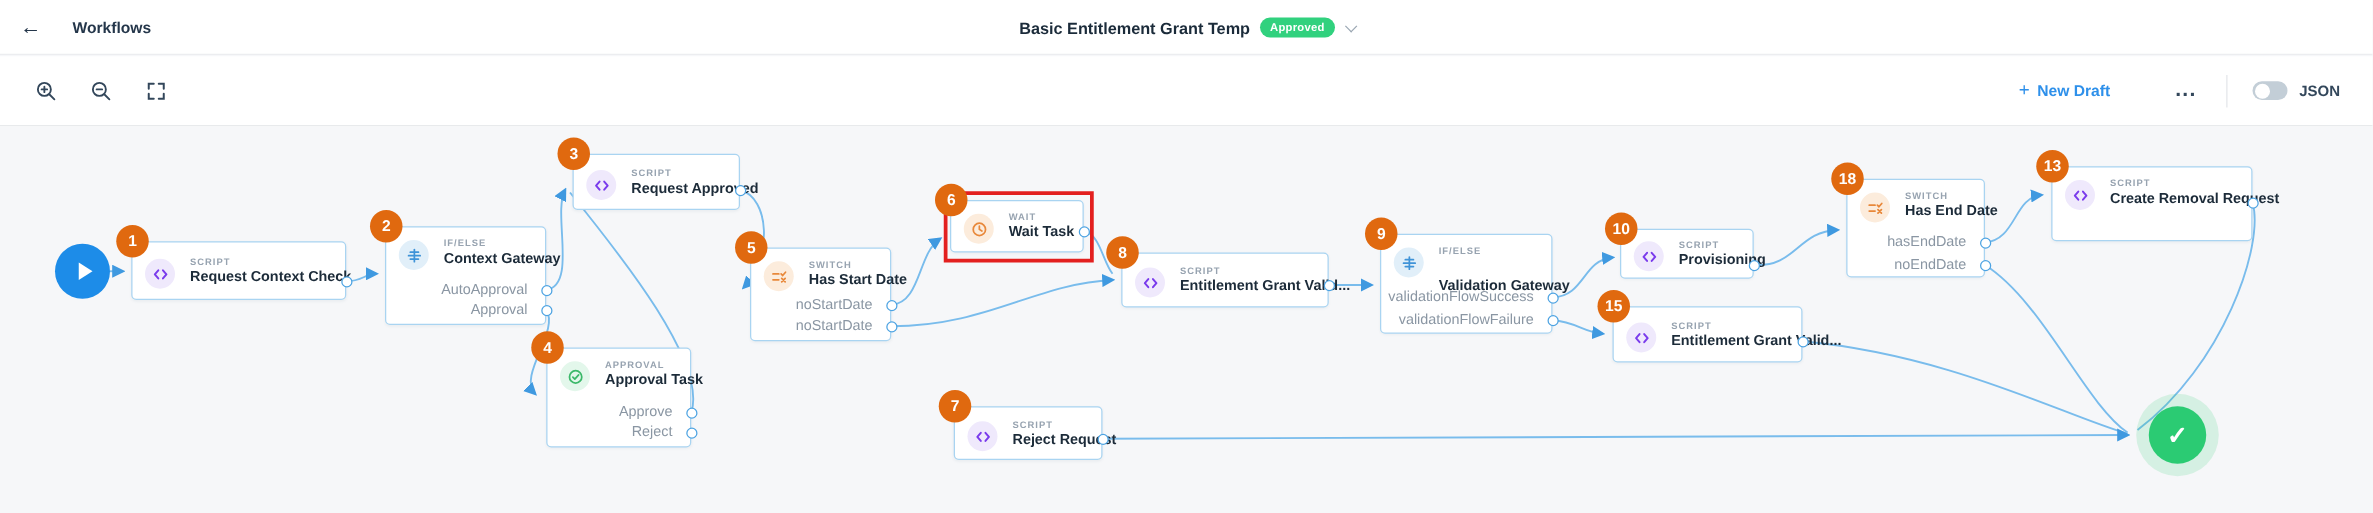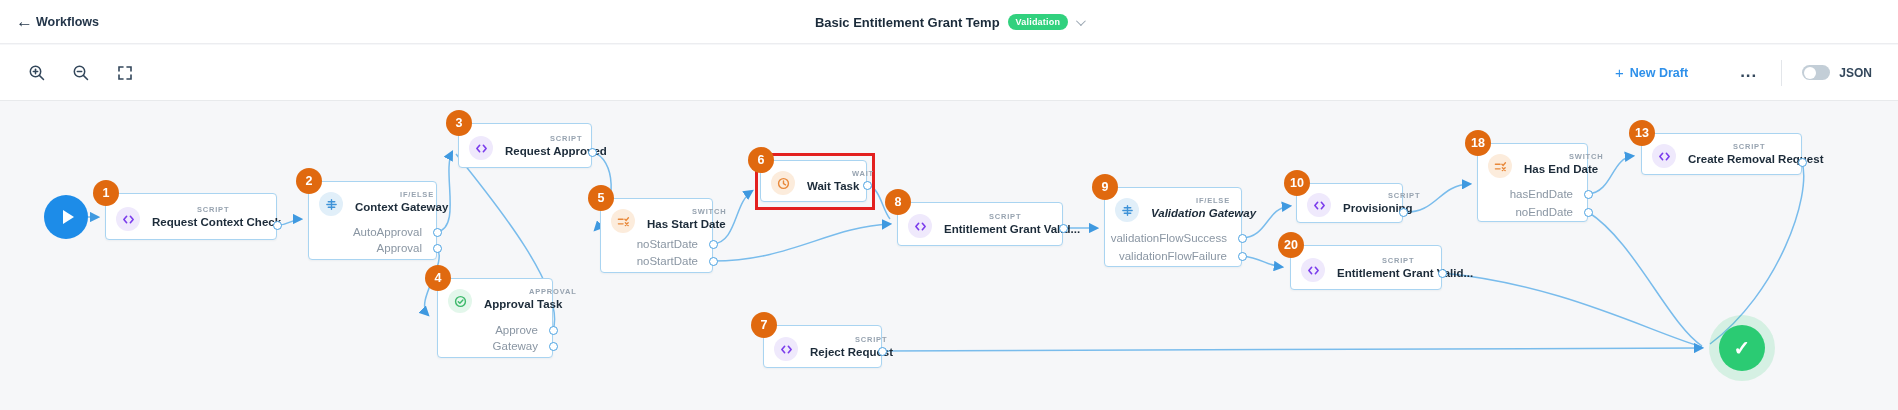--- a/index.html
+++ b/index.html
@@ -10,7 +10,7 @@
   .header { position:absolute; left:0; top:0; width:1898px; height:44px;
     background:#fff; border-bottom:1px solid #ecedf0; display:flex; align-items:center; }
   .back-btn { margin-left:16px; font-size:17px; color:#24364a; cursor:pointer; line-height:1; }
-  .hdr-label { margin-left:3px; font-size:12.5px; font-weight:700; color:#24364a; }
+  .hdr-label { margin-left:25px; font-size:12.5px; font-weight:700; color:#24364a; }
   .hdr-center { position:absolute; left:0; right:0; top:0; height:44px;
     display:flex; align-items:center; justify-content:center; gap:8px; pointer-events:none; }
   .hdr-title { font-size:13px; font-weight:700; color:#1b2b3a; pointer-events:auto; }

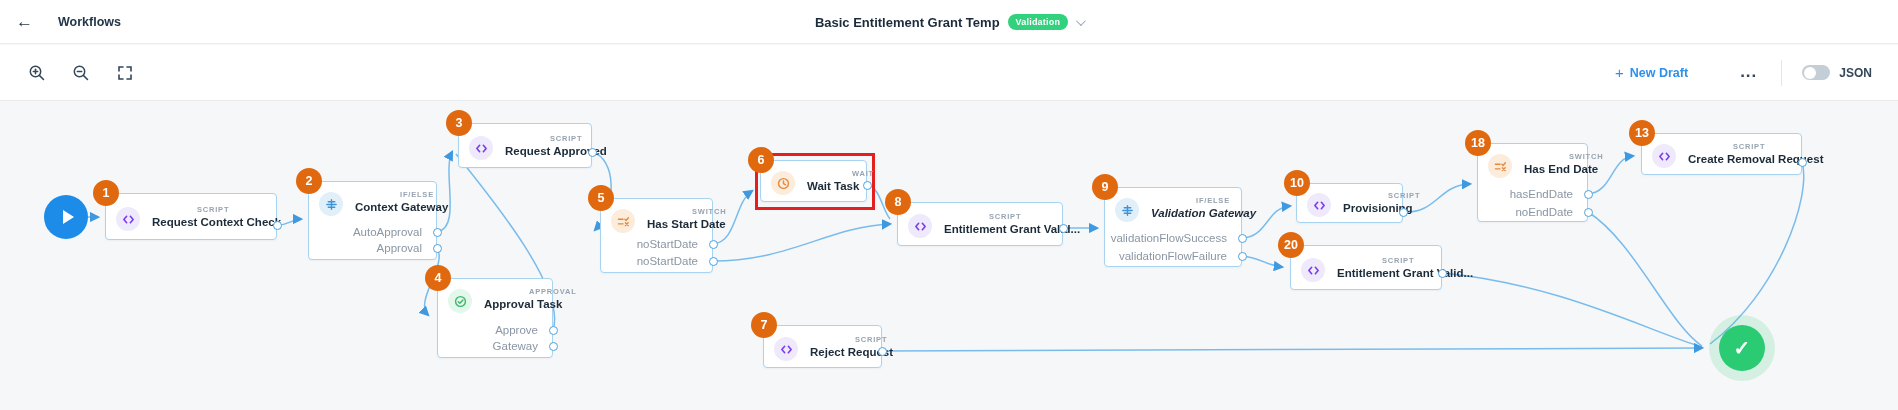--- a/index.html
+++ b/index.html
@@ -81,7 +81,7 @@
   <span class="hdr-label">Workflows</span>
   <div class="hdr-center">
     <span class="hdr-title">Basic Entitlement Grant Temp</span>
-    <span class="status-pill">Validation</span>
+    <span class="status-pill">Approved</span>
     <span class="hdr-chevron"></span>
   </div>
 </div>

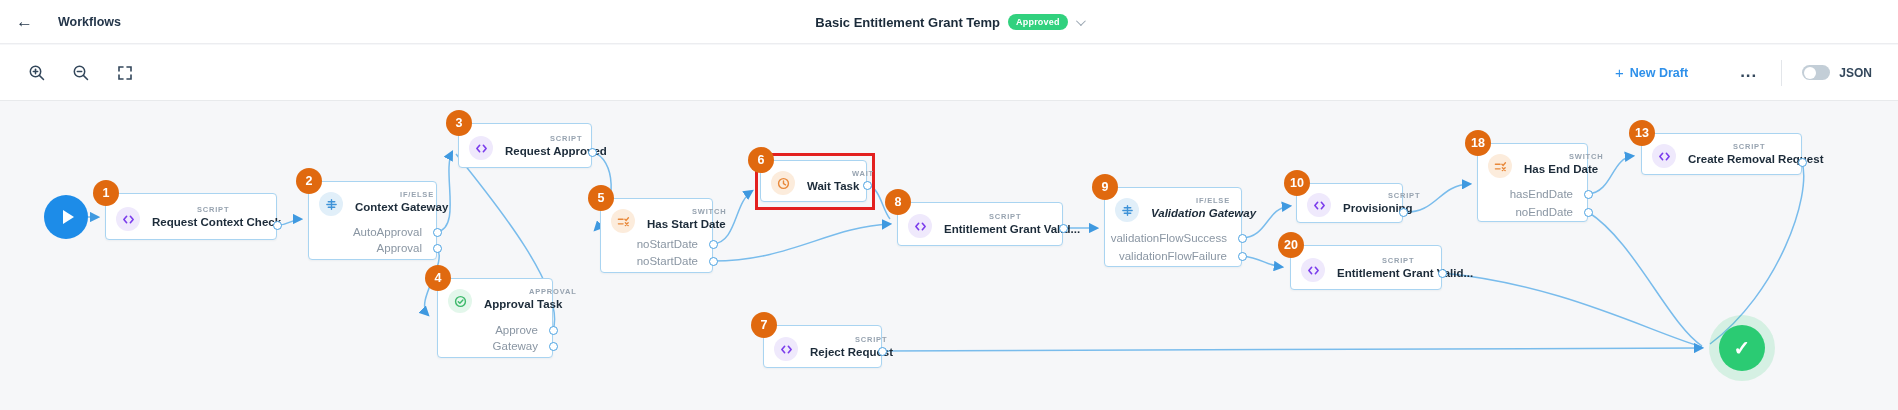--- a/index.html
+++ b/index.html
@@ -56,7 +56,7 @@
   .ic-wait   { background:#fcecdc; color:#e8883a; }
   .ic-approval { background:#e3f7eb; color:#3cb96a; }
   .node-type { position:absolute; left:46px; font-size:7.5px; font-weight:700; letter-spacing:.8px;
-    color:#97a3b0; text-transform:uppercase;margin-left:45px; }
+    color:#97a3b0; text-transform:uppercase; }
   .node-title { position:absolute; left:46px; font-size:11.5px; font-weight:700; color:#1c2b39;
     white-space:nowrap; }
   .node-output { position:absolute; right:14px; font-size:11.5px; color:#8a96a3; white-space:nowrap; }

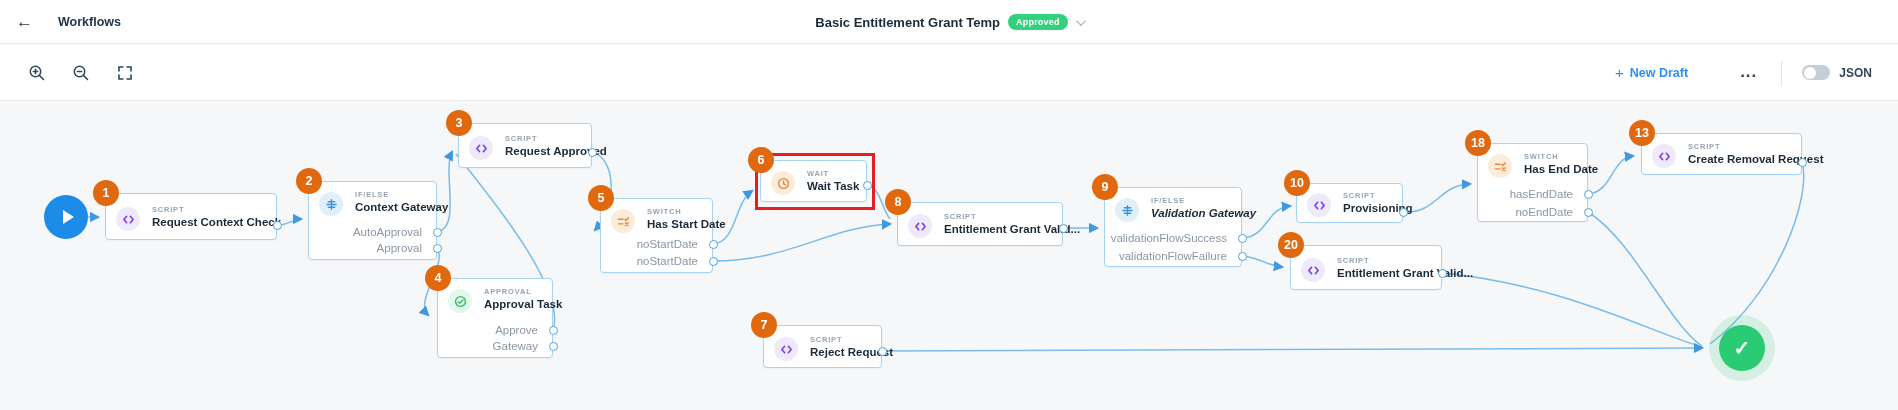--- a/index.html
+++ b/index.html
@@ -325,7 +325,7 @@
       <div class="node-output" style="top: 62px;">noEndDate</div>
     </div>
     <div class="port" style="left: 1797.5px; top: 56.5px;"></div>
-    <div class="wf-node" style="left: 1641px; top: 32px; width: 161px; height: 42px;">
+    <div class="wf-node" style="left: 1641px; top: 32px; width: 161px; height: 60px;">
       <div class="node-badge">13</div>
       <span class="node-icon ic-script" style="top: 10px;">
         <svg viewBox="0 0 14 14" fill="none" stroke="currentColor" stroke-width="1.7" stroke-linecap="round" stroke-linejoin="round">

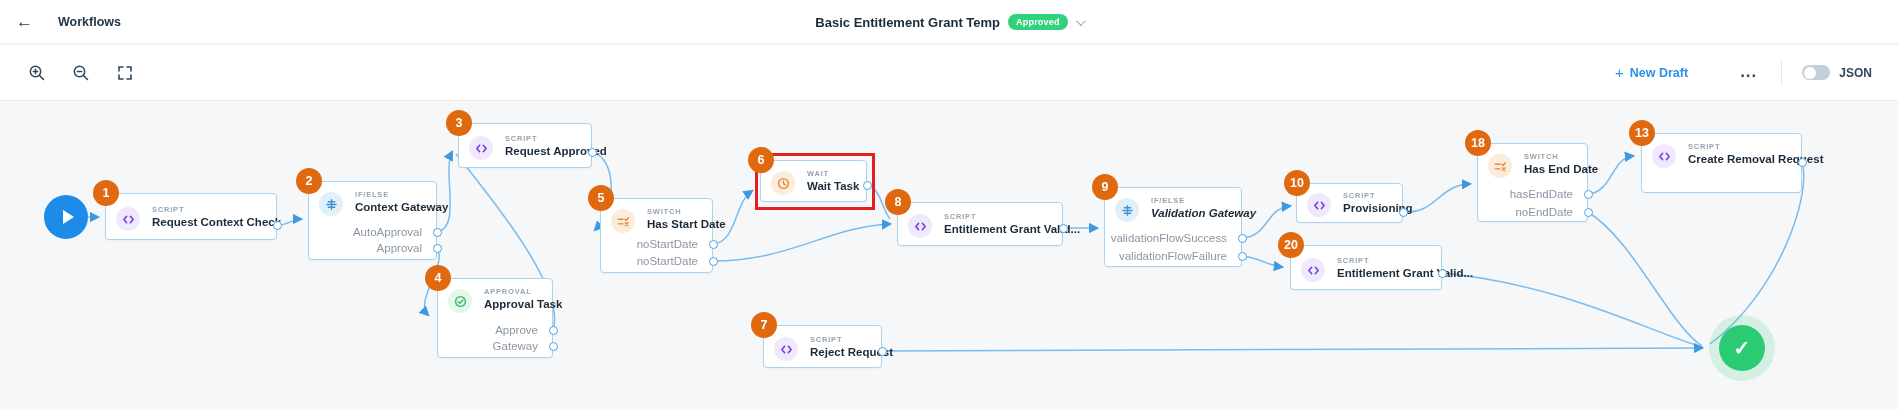--- a/index.html
+++ b/index.html
@@ -279,7 +279,7 @@
         </svg>
       </span>
       <div class="node-type" style="top: 8px;">IF/ELSE</div>
-      <div class="node-title" style="top: 19px; font-style: italic;">Validation Gateway</div>
+      <div class="node-title" style="top: 35px;">Validation Gateway</div>
       <div class="node-output" style="top: 44px;">validationFlowSuccess</div>
       <div class="node-output" style="top: 62px;">validationFlowFailure</div>
     </div>

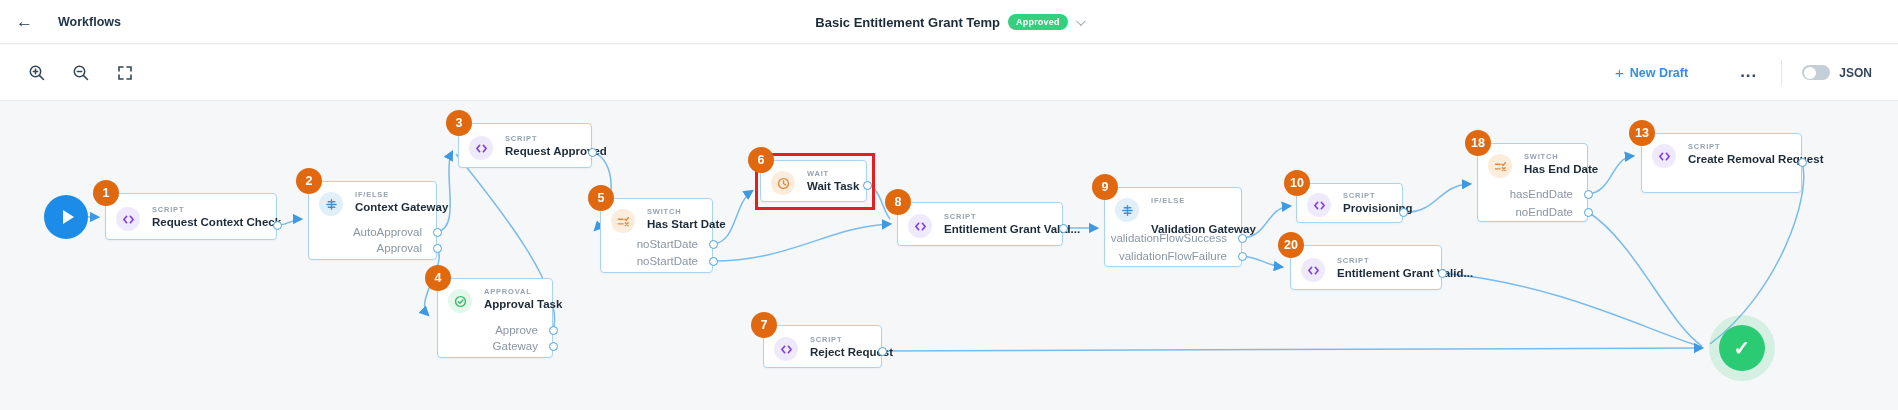--- a/index.html
+++ b/index.html
@@ -297,7 +297,7 @@
     </div>
     <div class="port" style="left: 1437.5px; top: 167.5px;"></div>
     <div class="wf-node" style="left: 1290px; top: 144px; width: 152px; height: 45px;">
-      <div class="node-badge">20</div>
+      <div class="node-badge">15</div>
       <span class="node-icon ic-script" style="top: 12px;">
         <svg viewBox="0 0 14 14" fill="none" stroke="currentColor" stroke-width="1.7" stroke-linecap="round" stroke-linejoin="round">
           <path d="M5 3.5 L2 7 L5 10.5"></path>

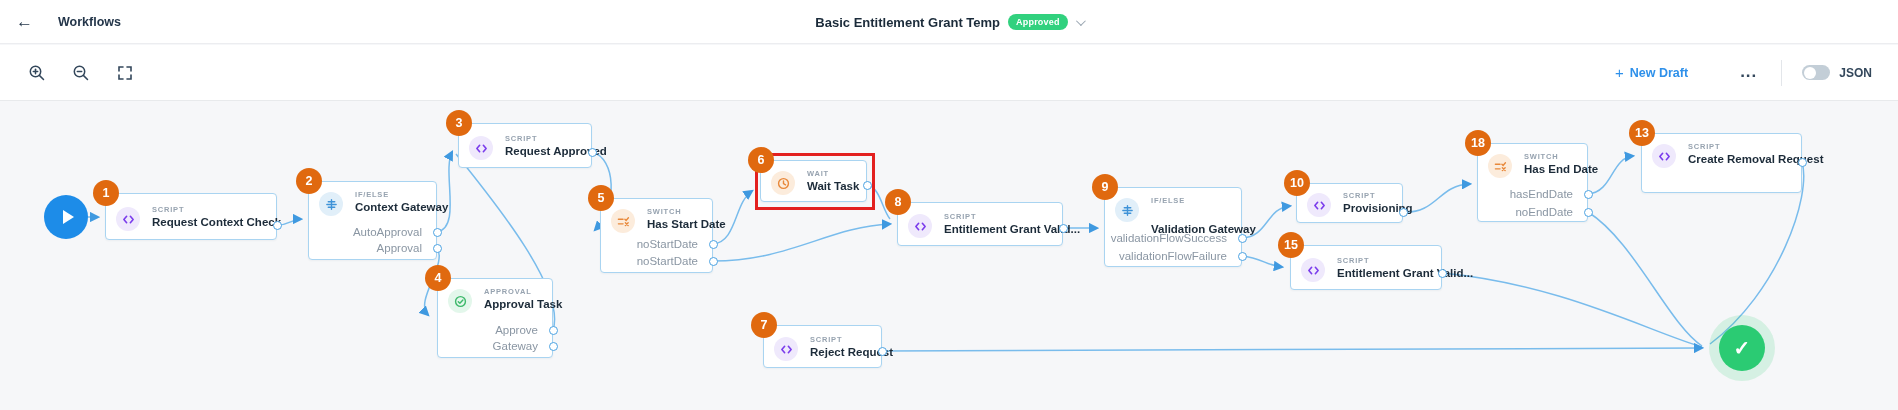--- a/index.html
+++ b/index.html
@@ -211,7 +211,7 @@
       <div class="node-type" style="top: 8px;">APPROVAL</div>
       <div class="node-title" style="top: 19px;">Approval Task</div>
       <div class="node-output" style="top: 45px; text-align: right;">Approve</div>
-      <div class="node-output" style="top: 61px;">Gateway</div>
+      <div class="node-output" style="top: 61px;">Reject</div>
     </div>
     <div class="port" style="left: 708.5px; top: 138.5px;"></div>
     <div class="port" style="left: 708.5px; top: 155.5px;"></div>

